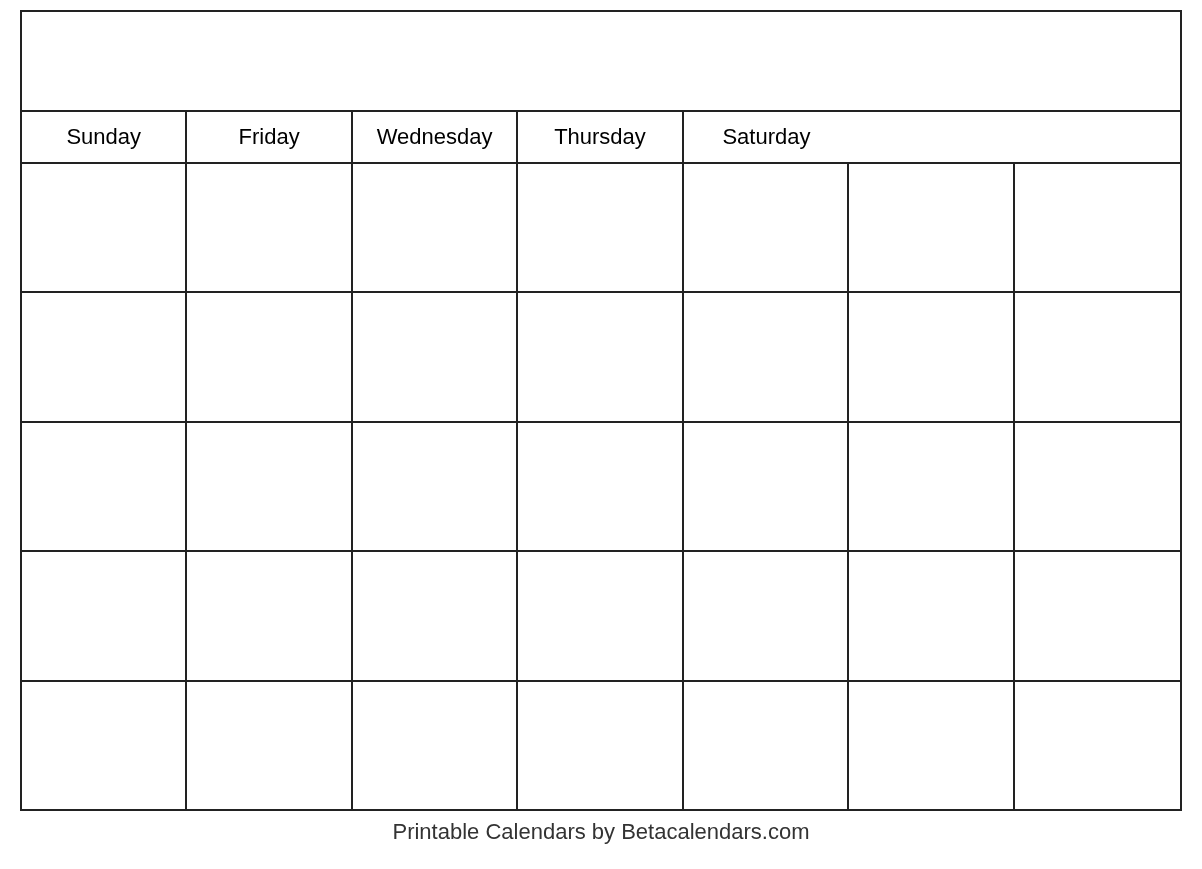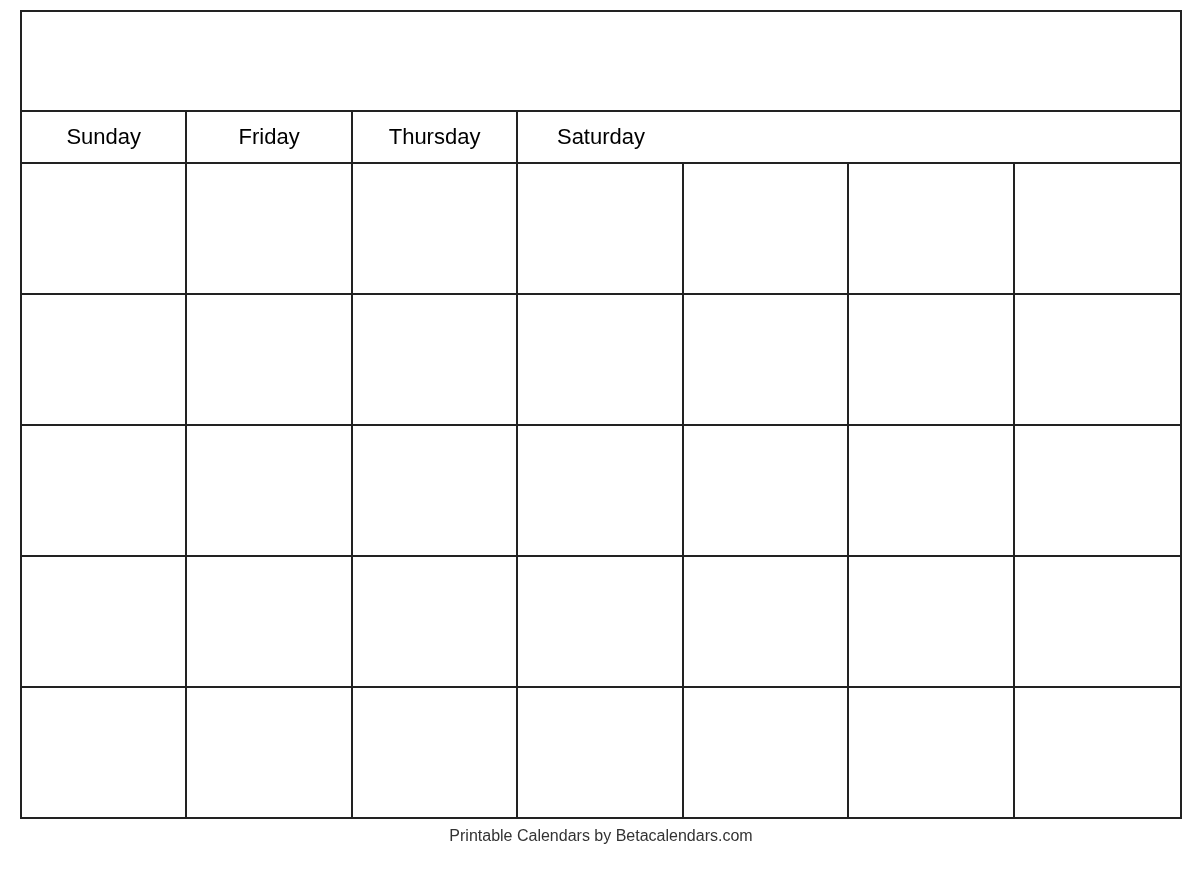--- a/index.html
+++ b/index.html
@@ -112,7 +112,7 @@
     <div class="calendar-header-row">
       <div class="calendar-header-cell">Sunday</div>
       <div class="calendar-header-cell">Friday</div>
-      <div class="calendar-header-cell">Thursday</div>
+      <div class="calendar-header-cell">Wednesday</div>
       <div class="calendar-header-cell">Saturday</div>
     </div>
 

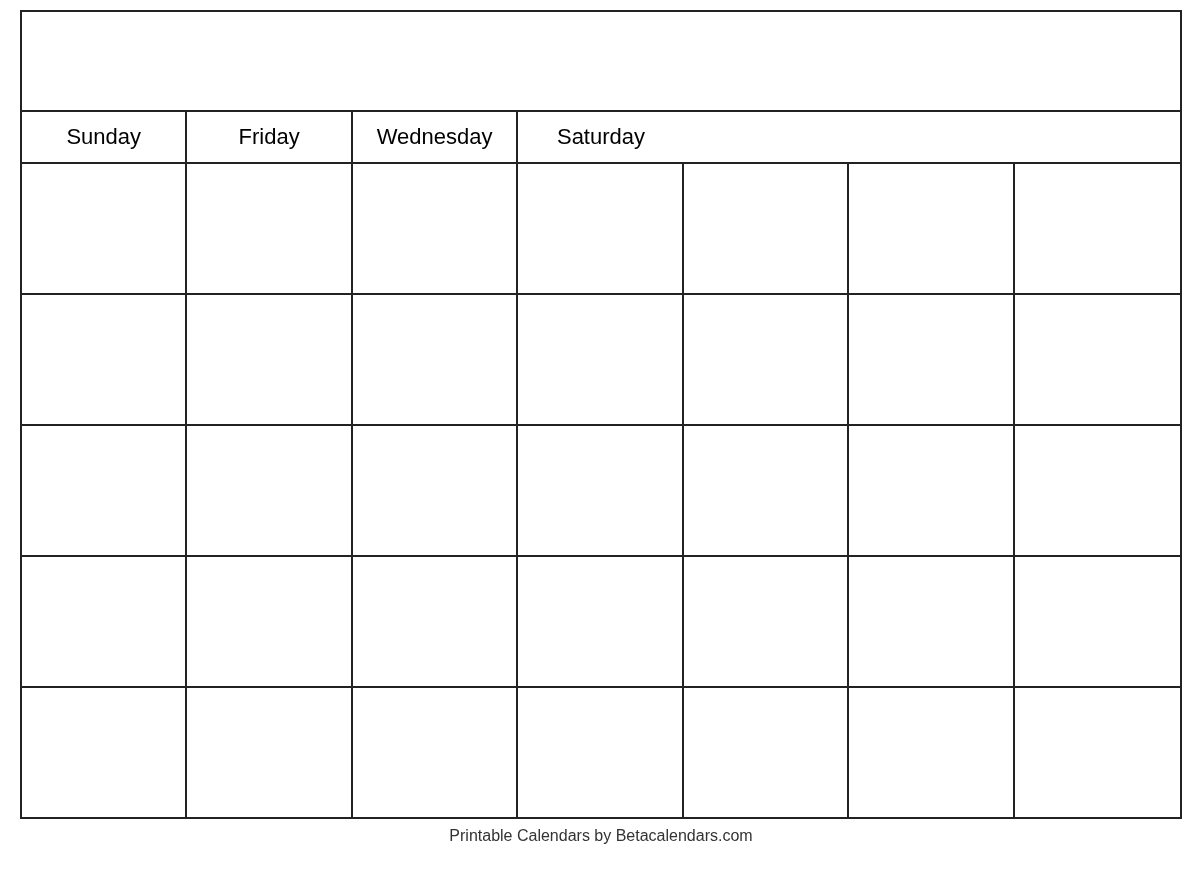--- a/index.html
+++ b/index.html
@@ -113,6 +113,7 @@
       <div class="calendar-header-cell">Sunday</div>
       <div class="calendar-header-cell">Friday</div>
       <div class="calendar-header-cell">Wednesday</div>
+      <div class="calendar-header-cell">Thursday</div>
       <div class="calendar-header-cell">Saturday</div>
     </div>
 

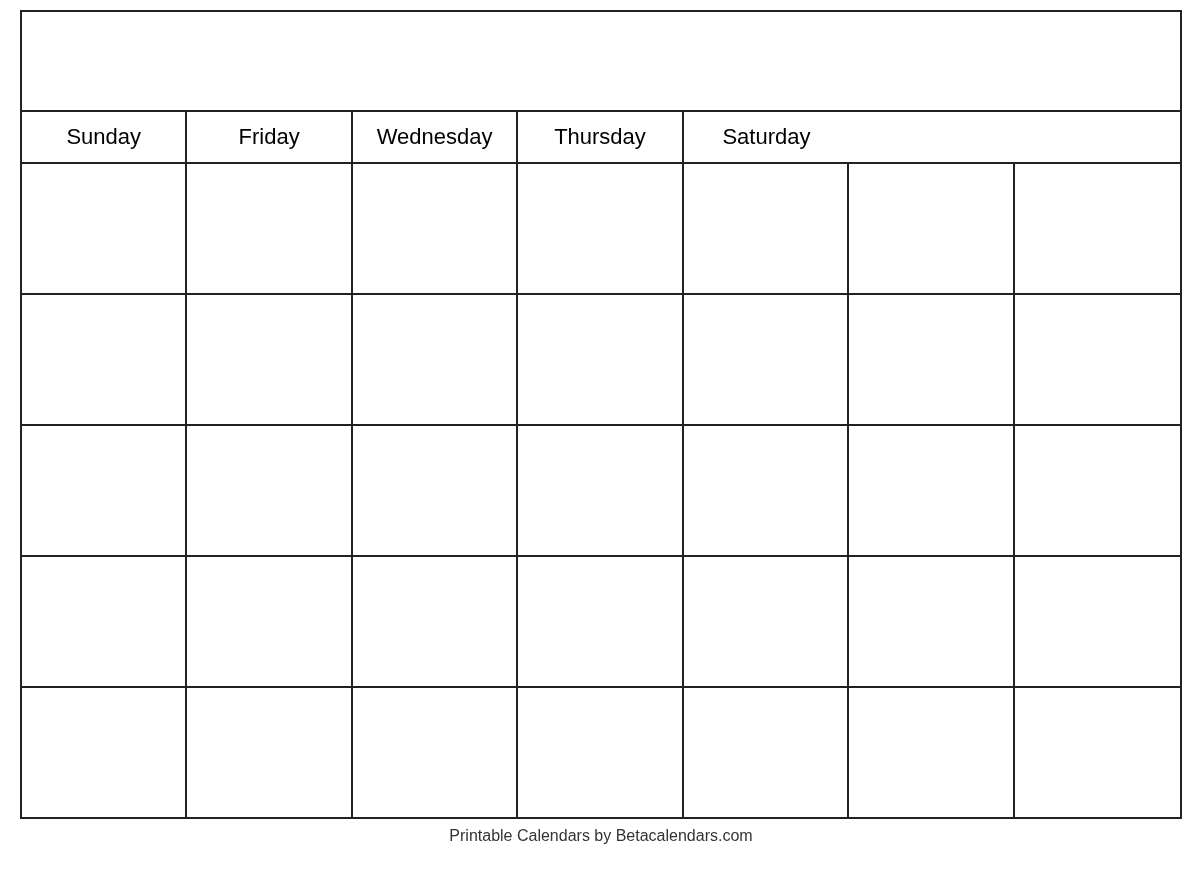--- a/index.html
+++ b/index.html
@@ -93,7 +93,7 @@
 
     .calendar-footer {
       text-align: right;
-      font-size: 16px;
+      font-size: 22px;
       color: #333;
       padding: 8px 0 4px 0;
       font-family: Arial, sans-serif;

